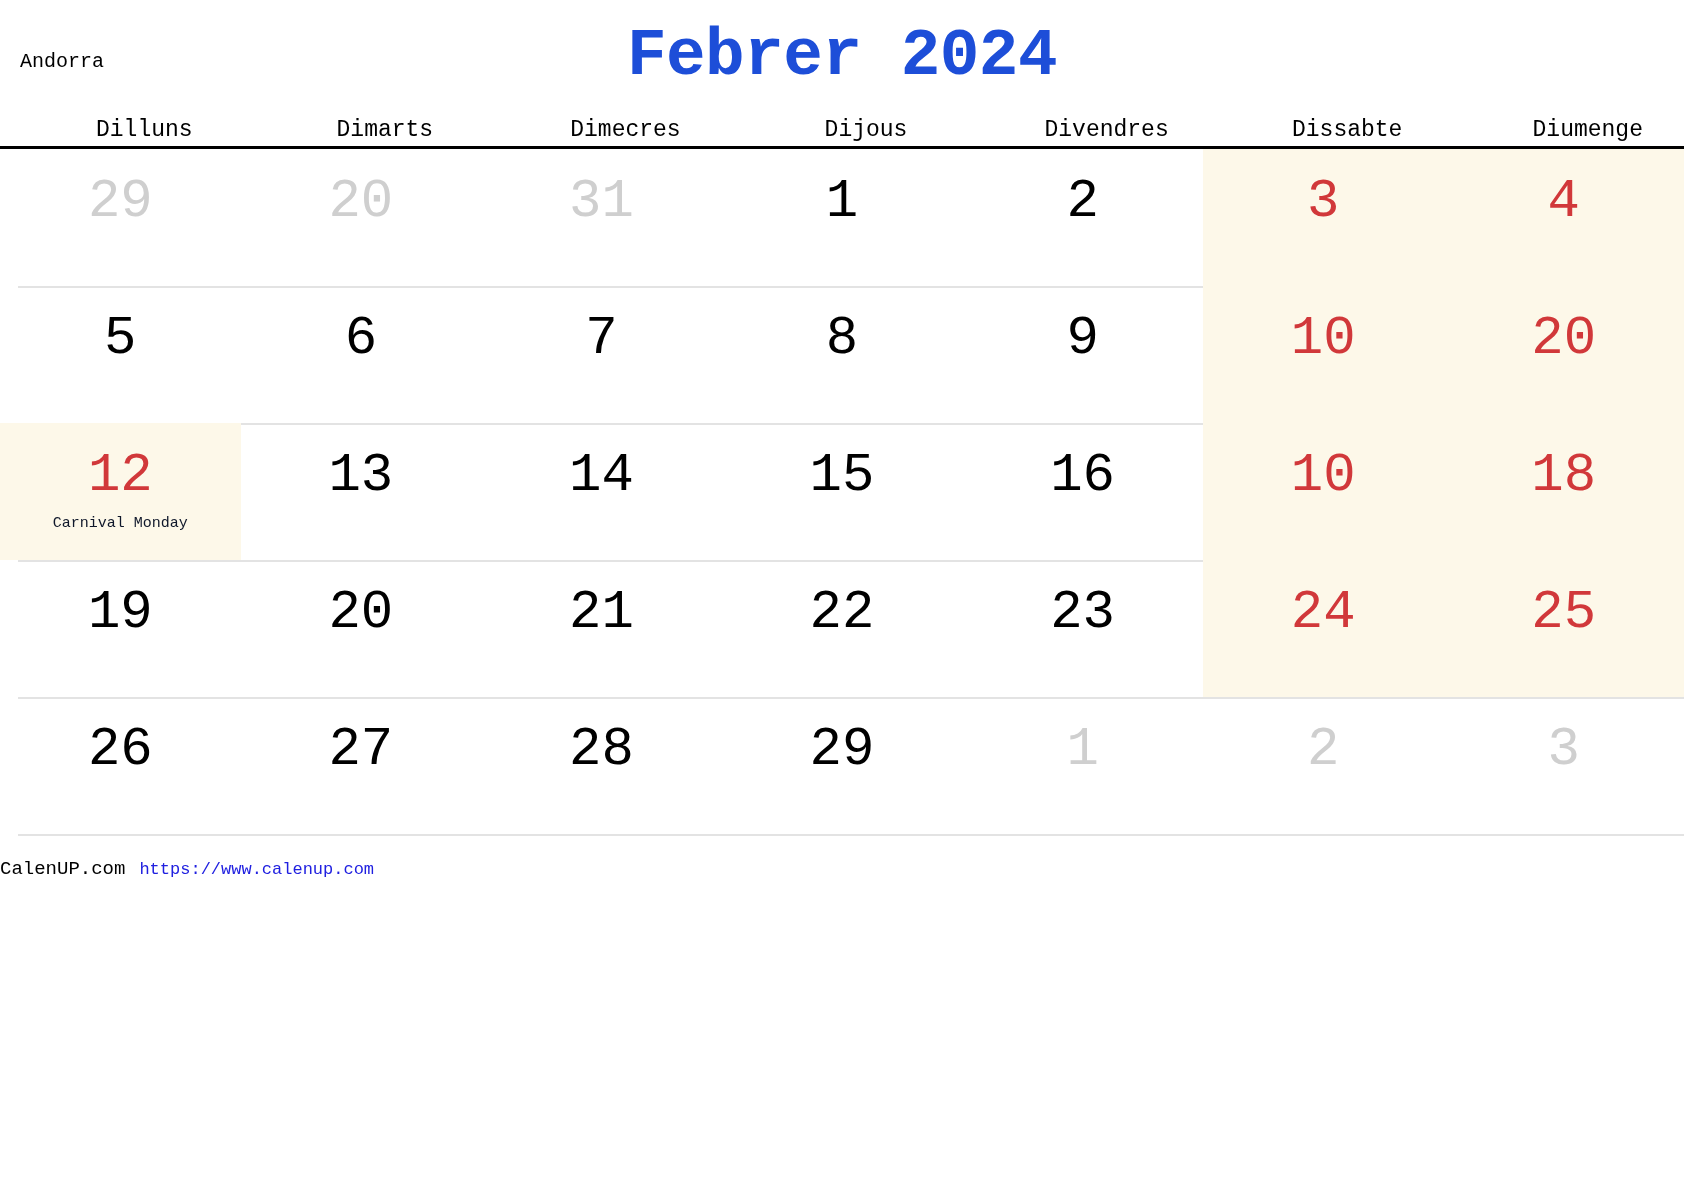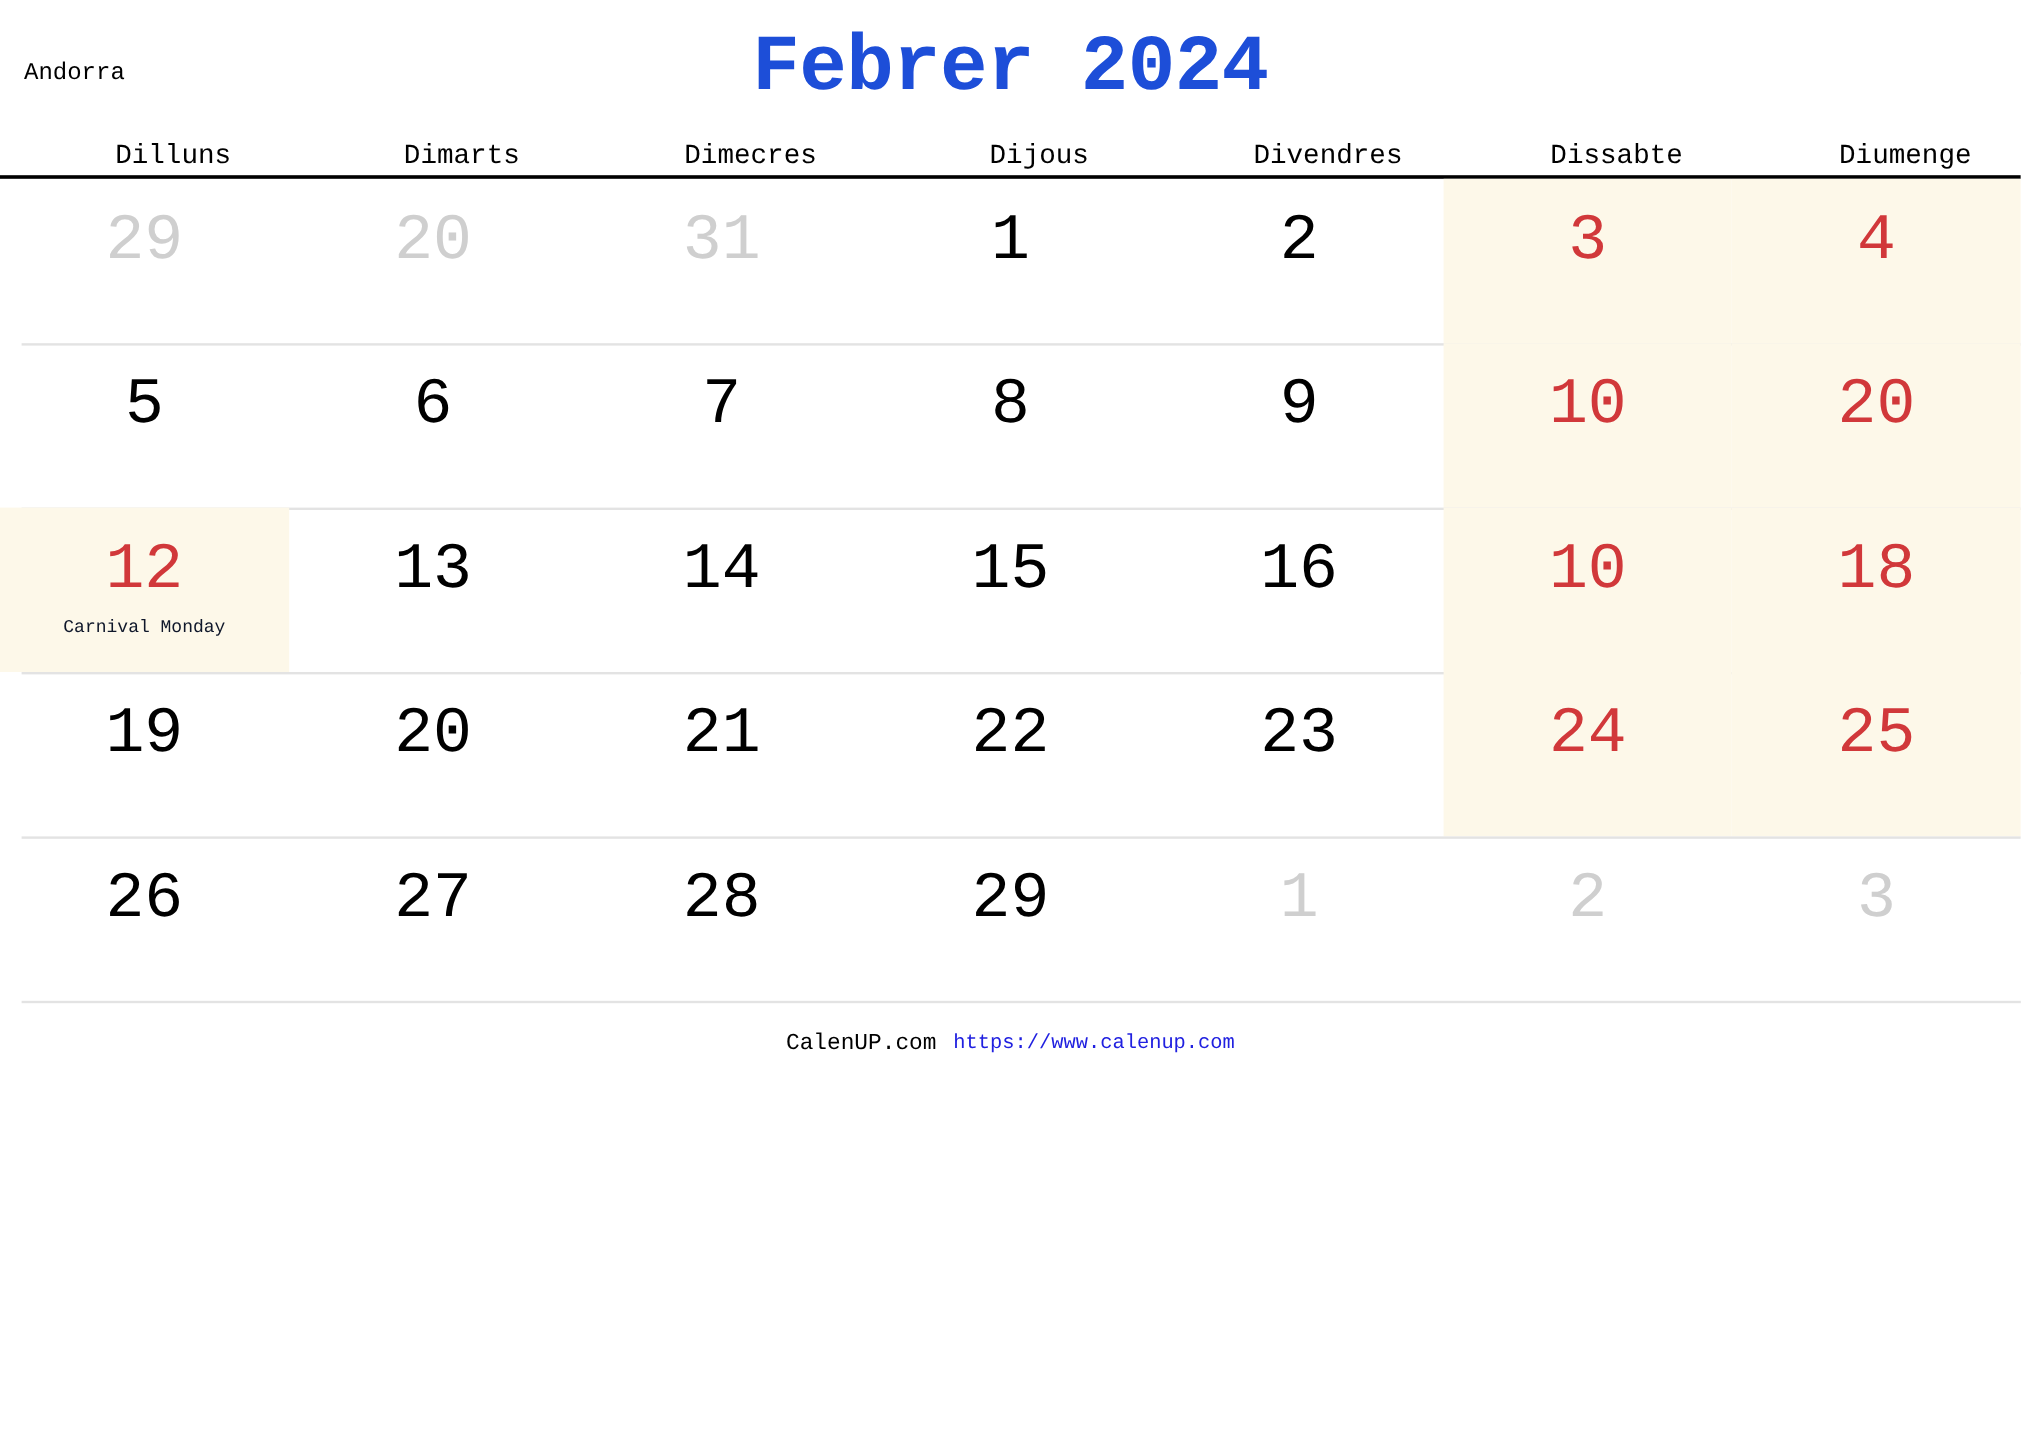--- a/index.html
+++ b/index.html
@@ -145,7 +145,6 @@
   
   .footer {
     width: 1684px;
-    text-align: center;
     margin-top: 22px;
     font-size: 0;
     white-space: nowrap;

